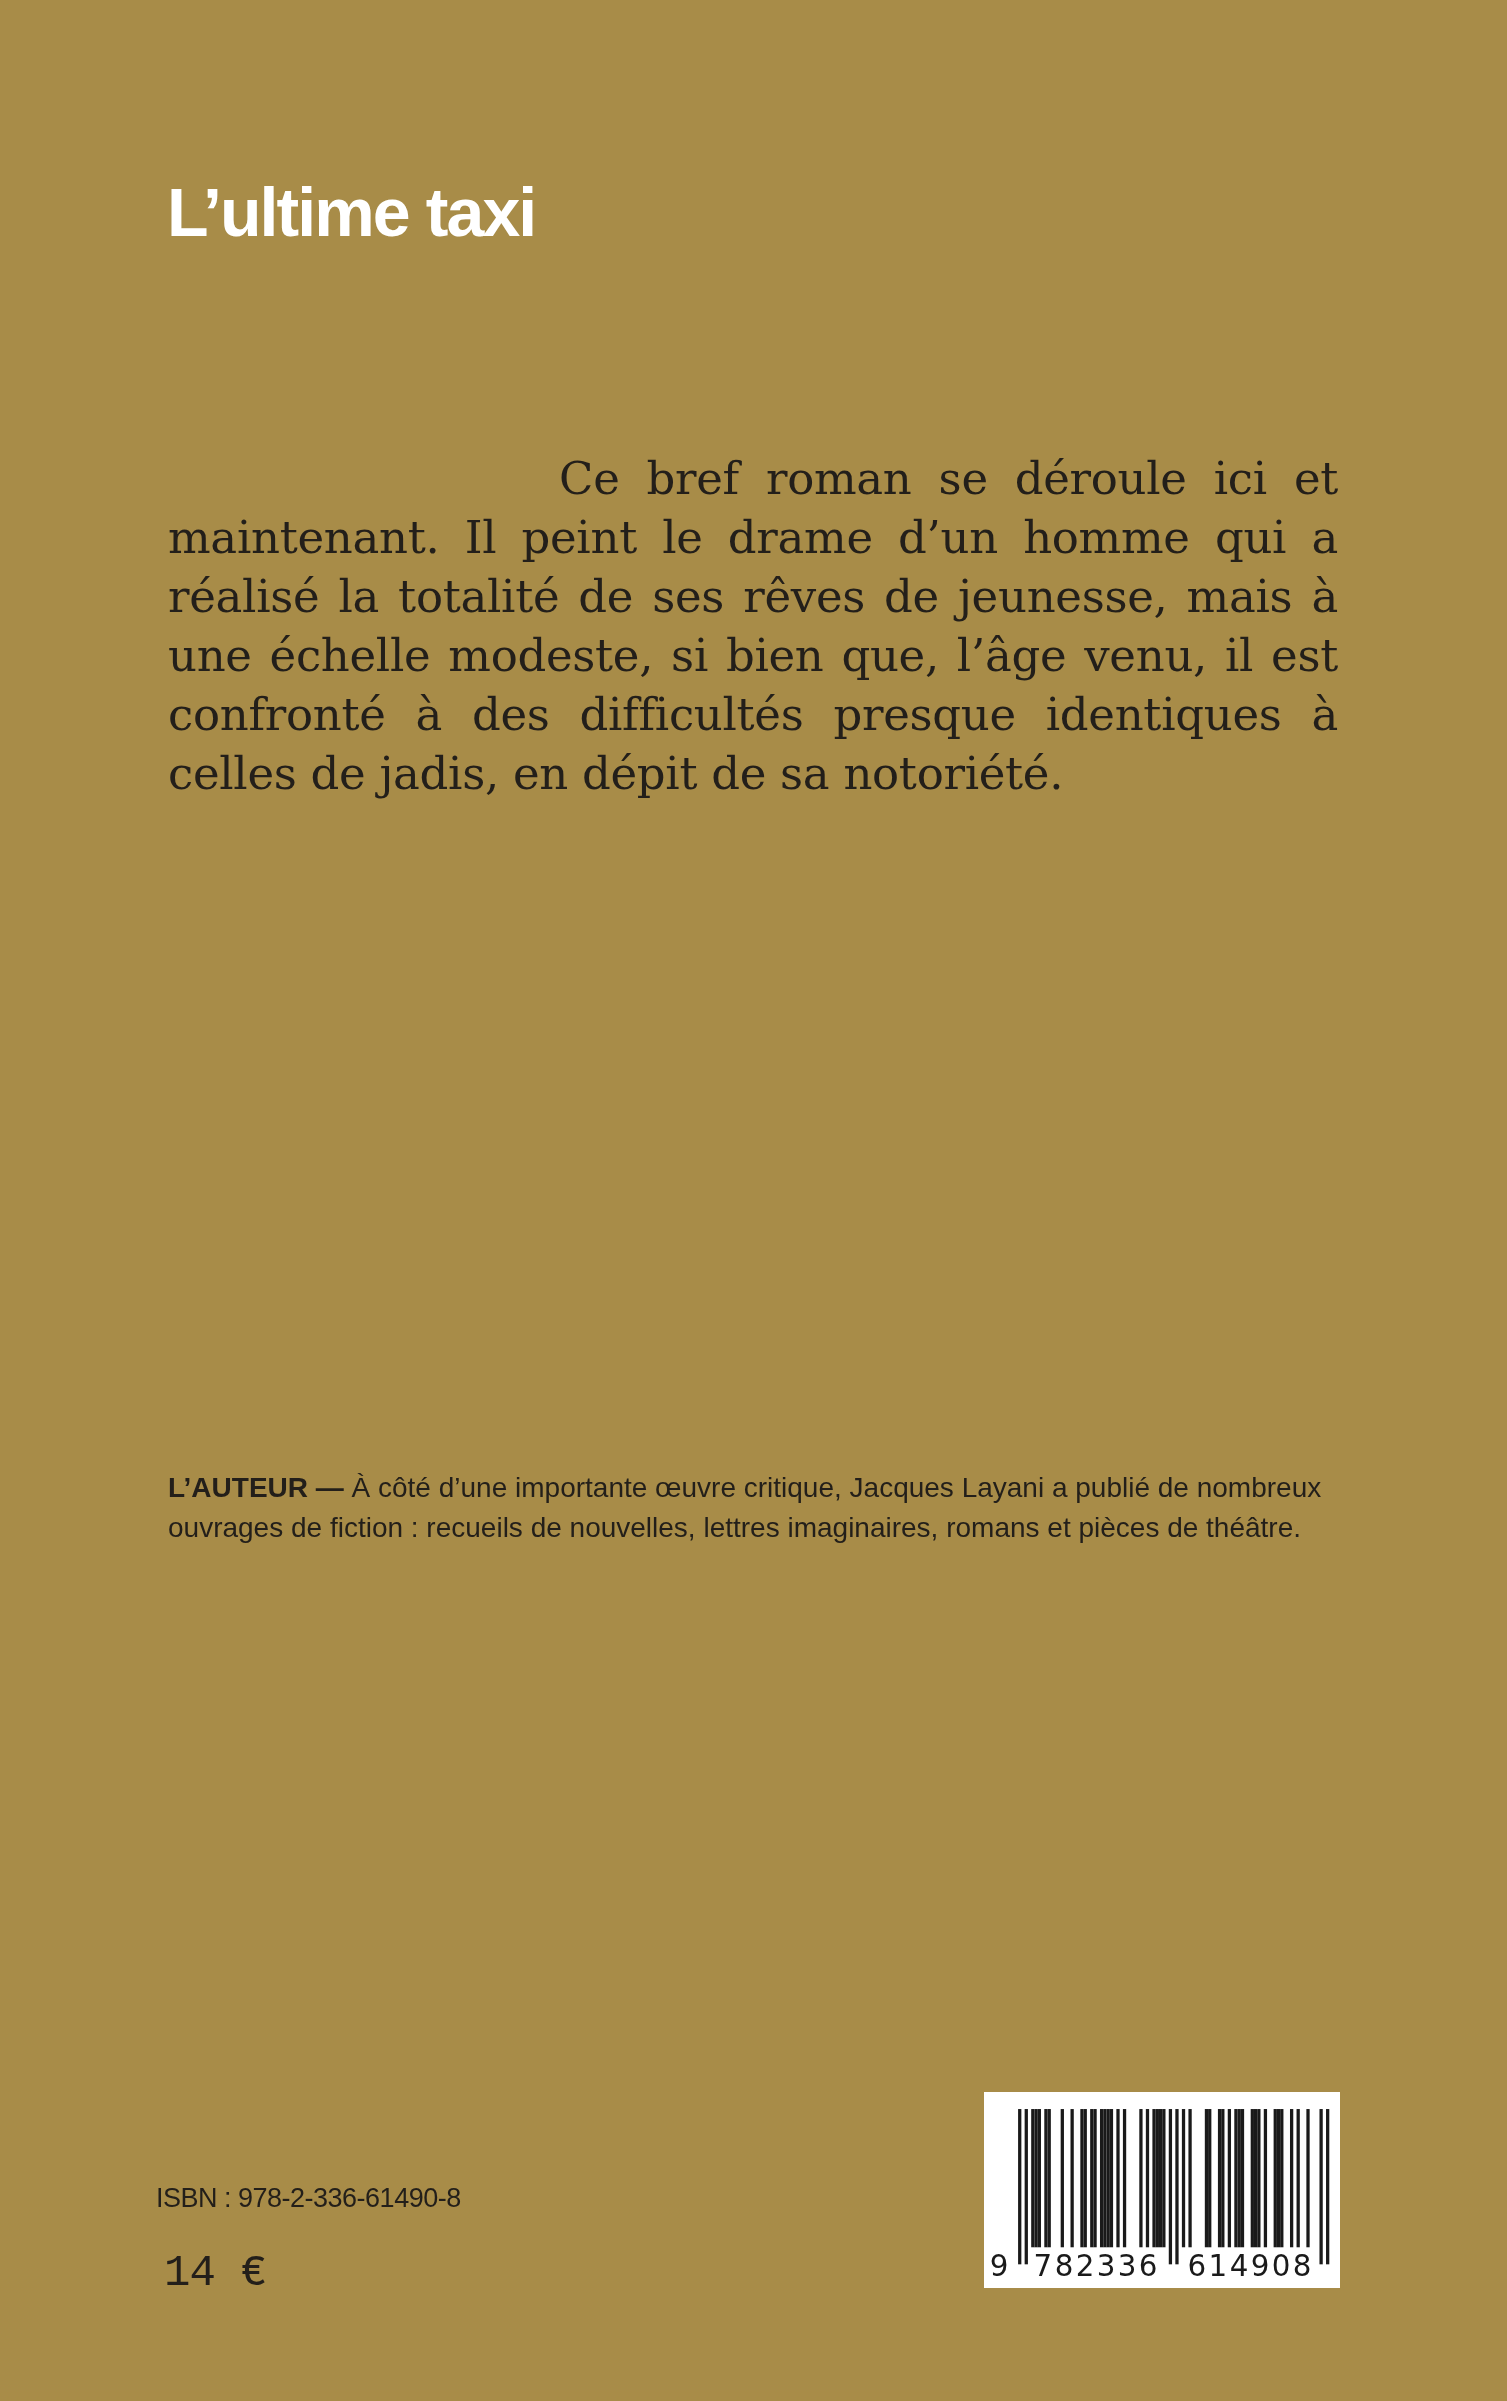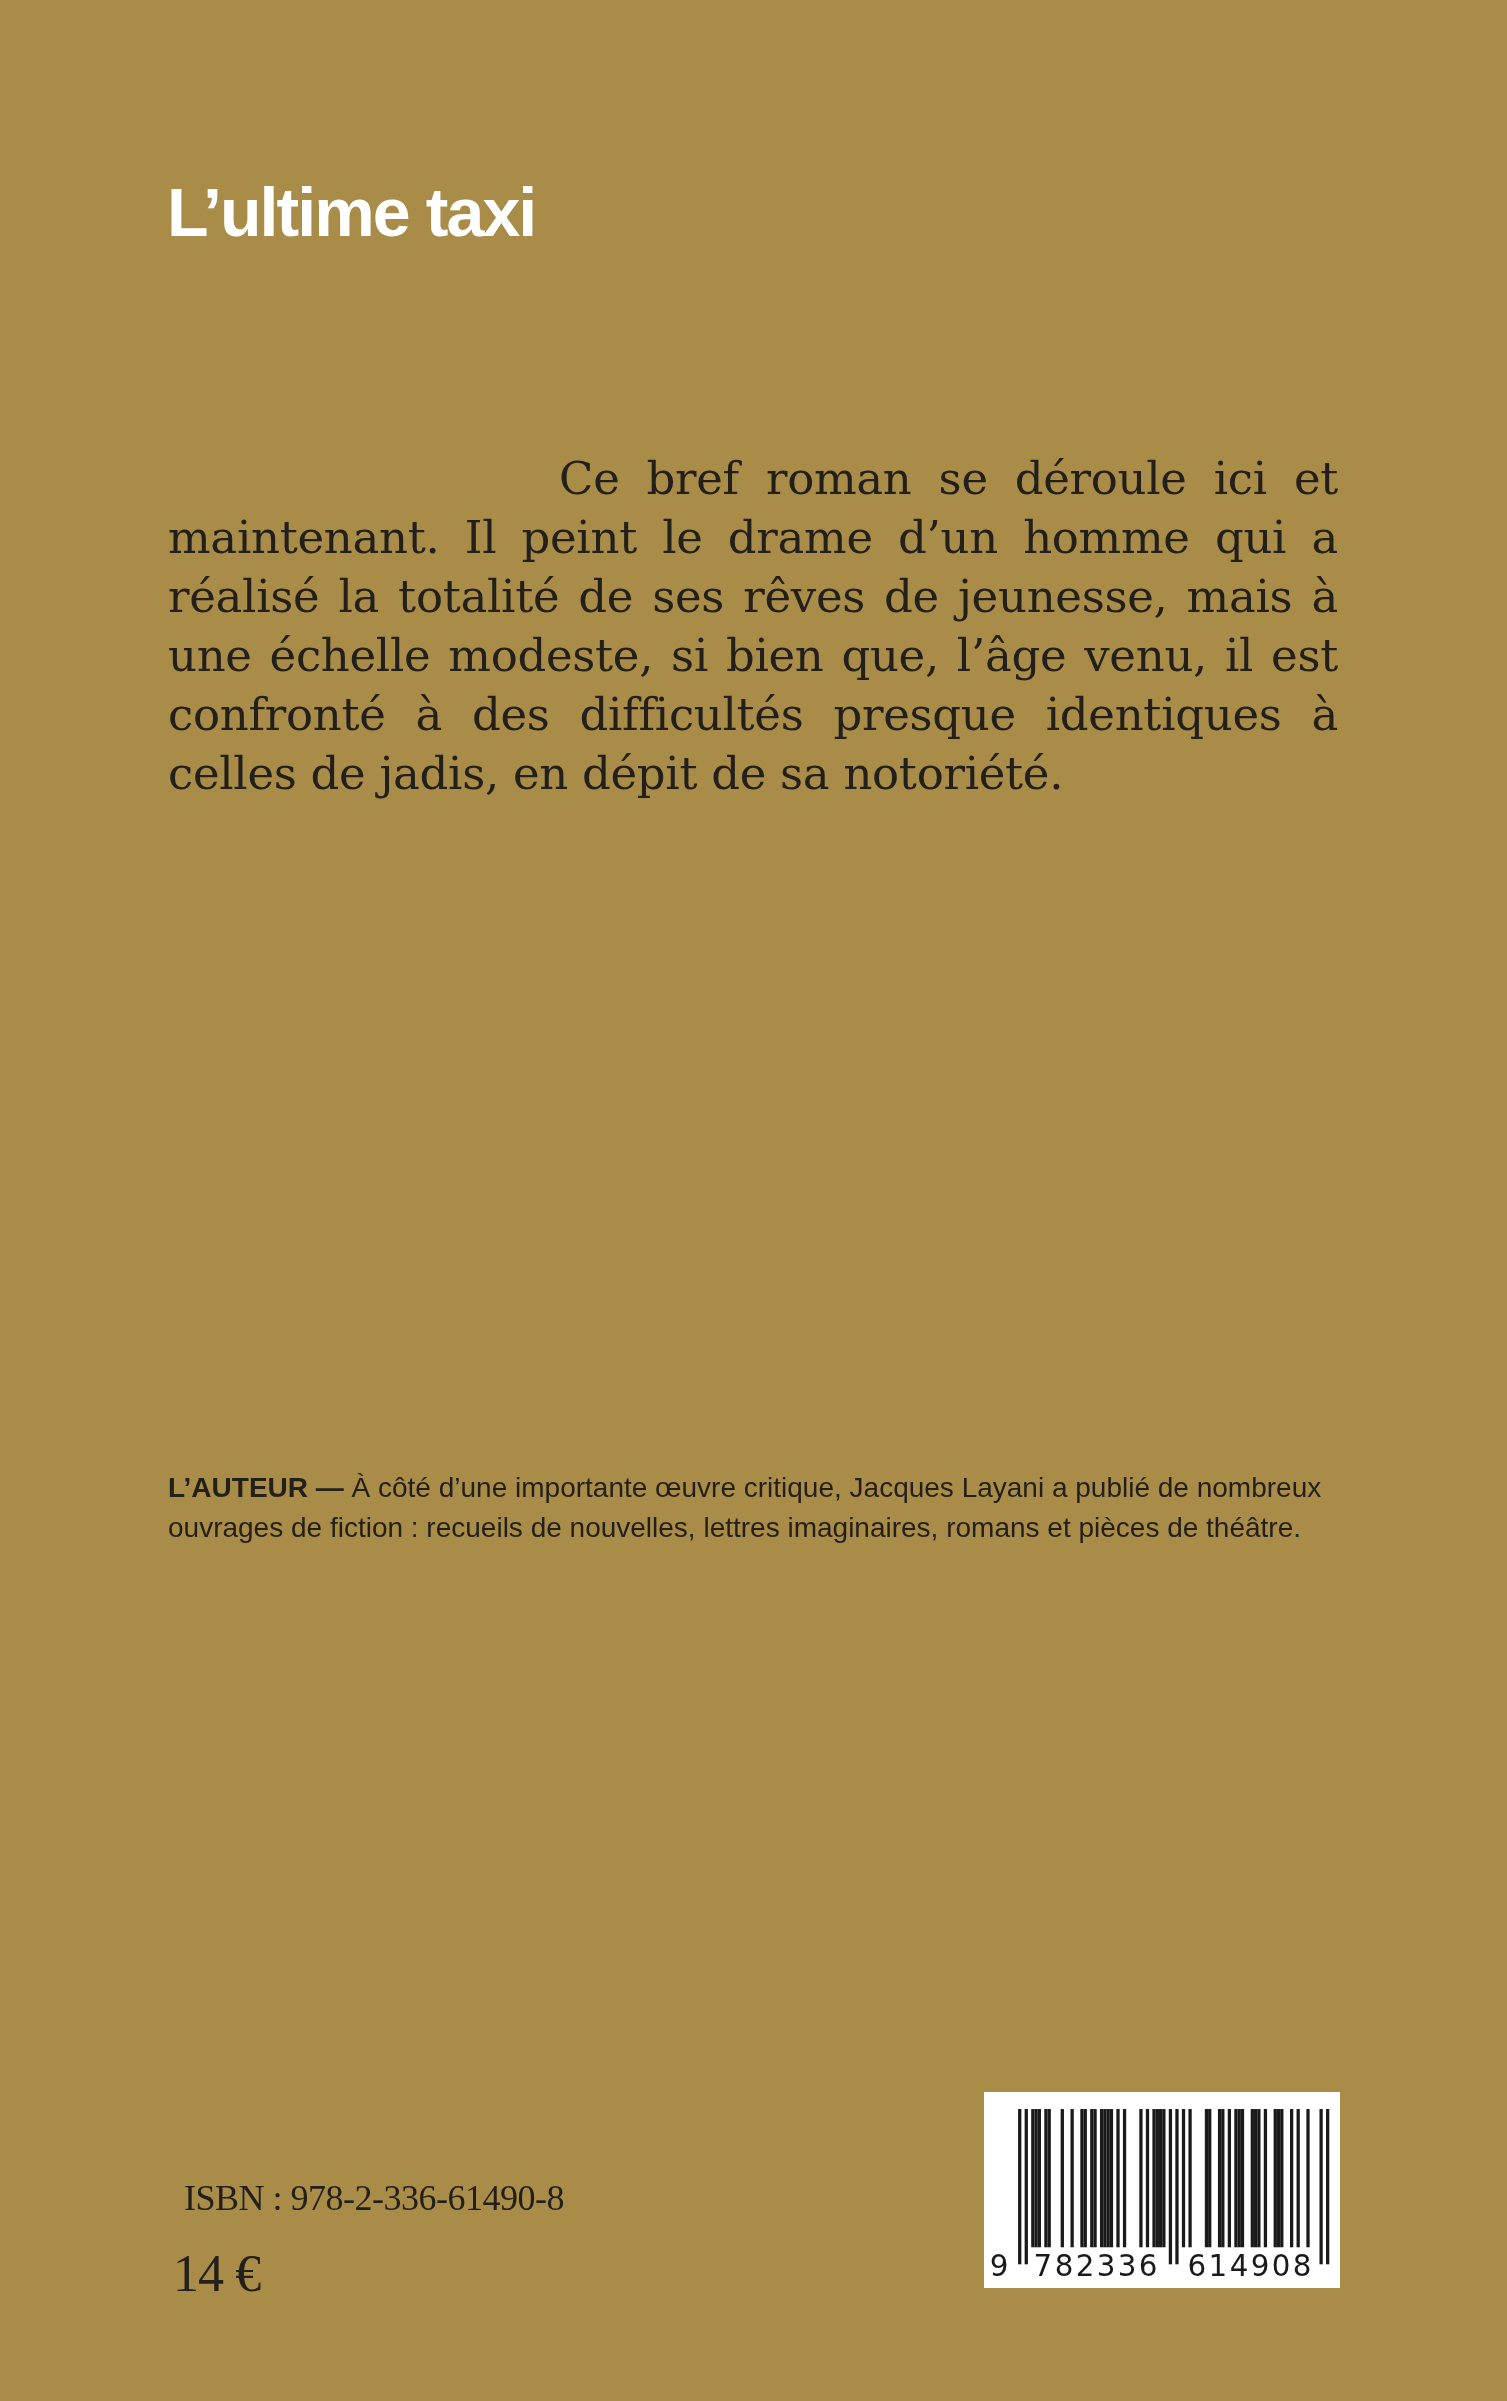--- a/index.html
+++ b/index.html
@@ -28,8 +28,8 @@
   }
   .author b { font-weight:bold; }
   .isbn {
-    position:absolute; left:184px; top:2177px;
-    font-family:Liberation Serif, serif; font-size:36px; line-height:42px;
+    position:absolute; left:156px; top:2177px;
+    font-family:Liberation Sans, sans-serif; font-size:27px; line-height:42px;
     white-space:nowrap; letter-spacing:-0.5px;
   }
   .price {

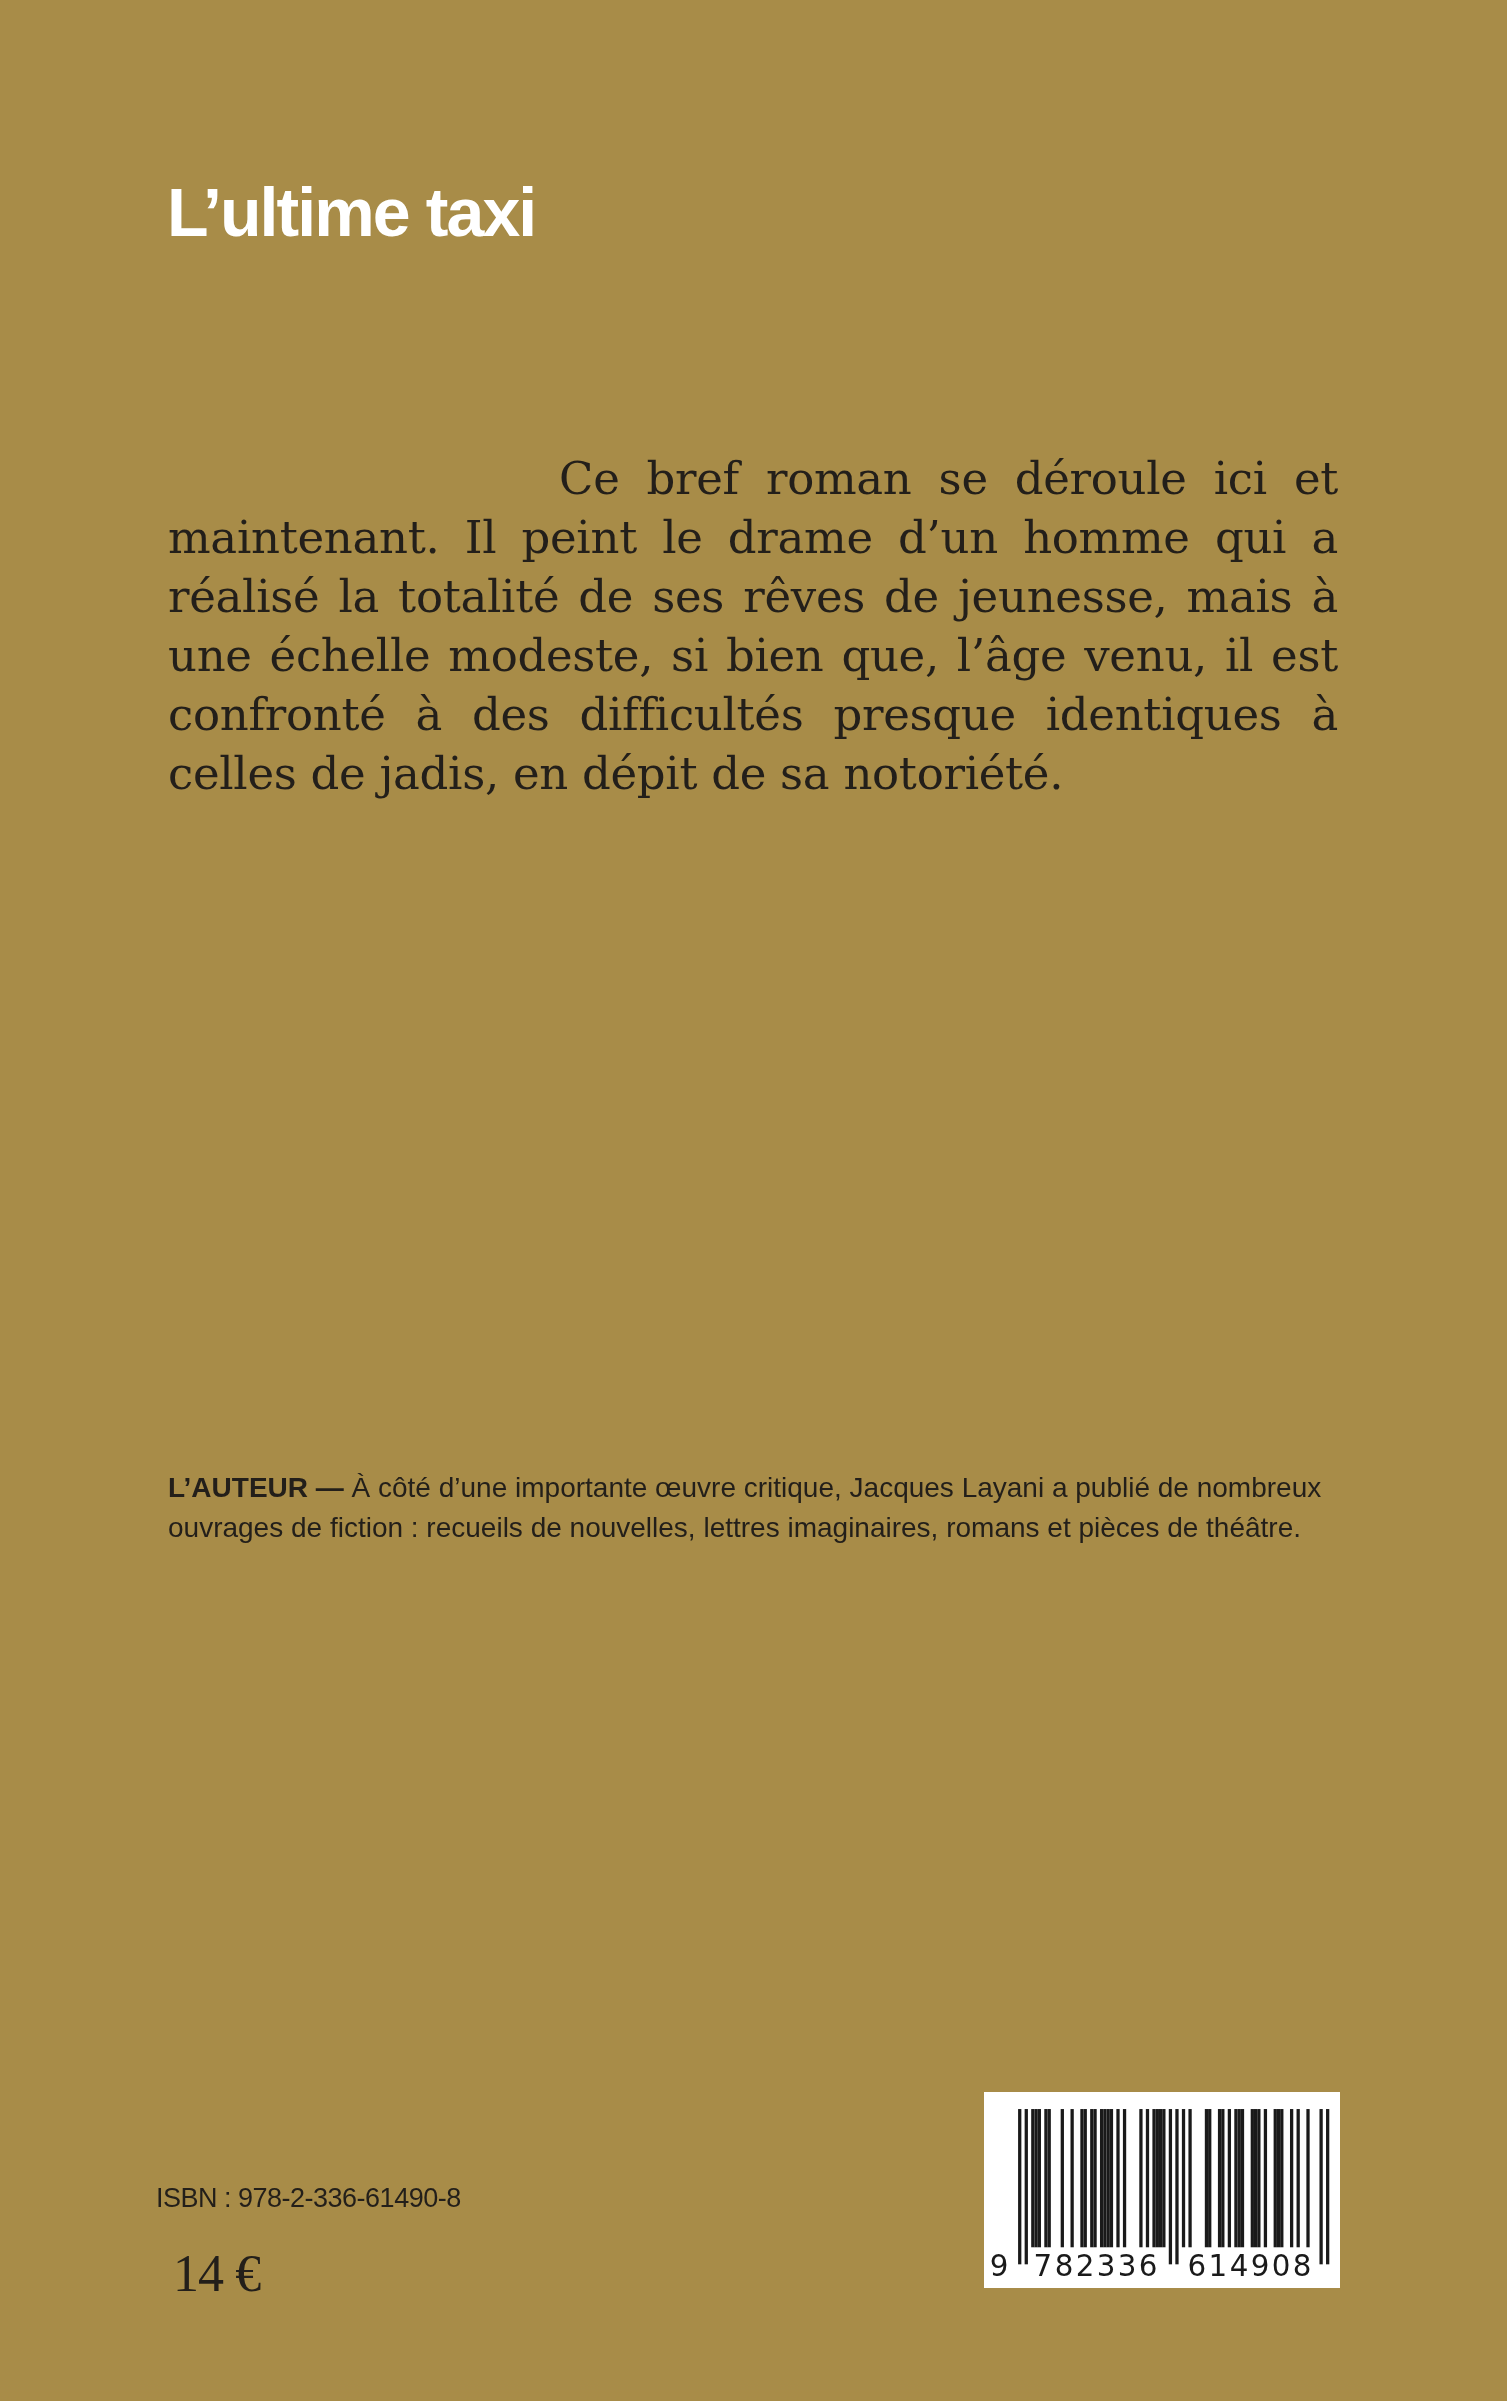--- a/index.html
+++ b/index.html
@@ -33,8 +33,8 @@
     white-space:nowrap; letter-spacing:-0.5px;
   }
   .price {
-    position:absolute; left:173px; top:2247px;
-    font-family:Liberation Serif, serif; font-size:52px; line-height:53px;
+    position:absolute; left:164px; top:2247px;
+    font-family:Liberation Mono, monospace; font-size:44px; line-height:53px;
     white-space:nowrap; letter-spacing:-0.9px;
   }
   .barcode {

